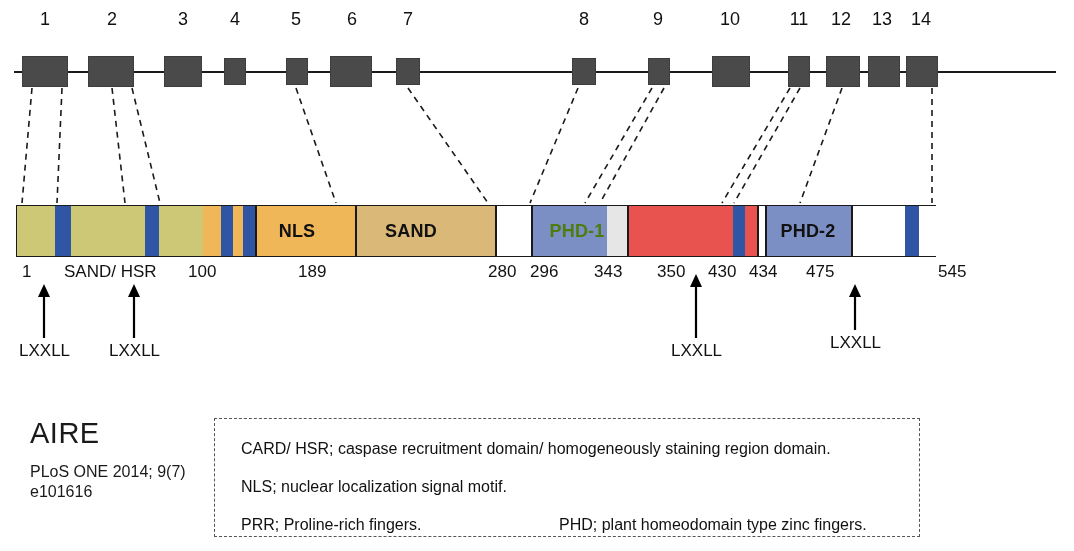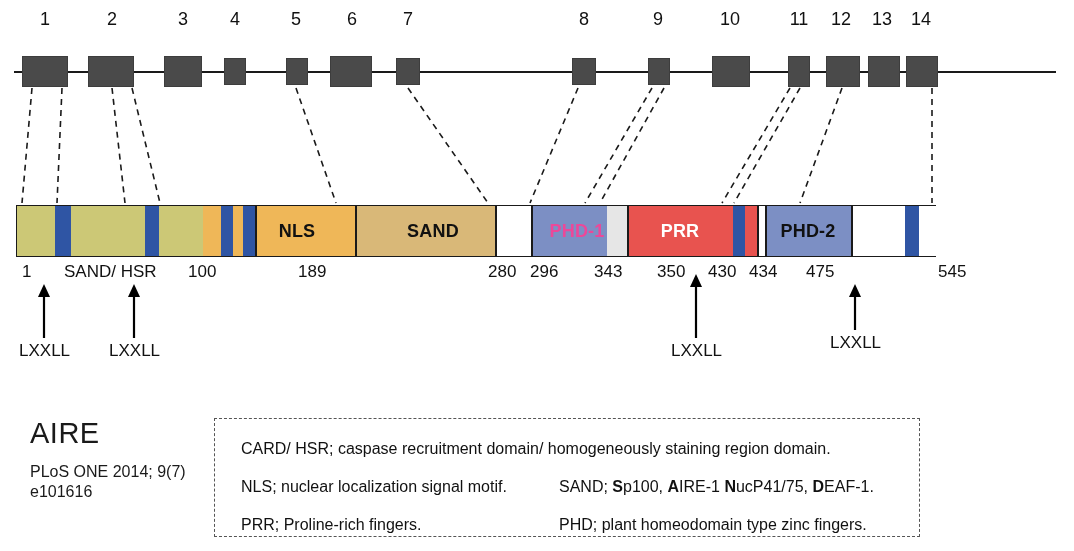--- a/index.html
+++ b/index.html
@@ -227,7 +227,7 @@
       <div class="seg" style="left: 238px; width: 100px; background: rgb(239, 183, 88);"></div>
       <div class="seg-label" style="left: 238px; width: 84px; color: rgb(17, 17, 17);">NLS</div>
       <div class="seg" style="left: 338px; width: 140px; background: rgb(217, 184, 120);"></div>
-      <div class="seg-label" style="left: 346px; width: 140px; color: rgb(17, 17, 17);">SAND</div>
+      <div class="seg-label" style="left: 324px; width: 140px; color: rgb(17, 17, 17);">SAND</div>
       <div class="seg" style="left: 478px; width: 36px; background: rgb(255, 255, 255);"></div>
       <div class="seg" style="left: 514px; width: 76px; background: rgb(124, 143, 196);"></div>
       <div class="seg-label" style="left: 514px; width: 92px; color: #ec4899;">PHD-1</div>

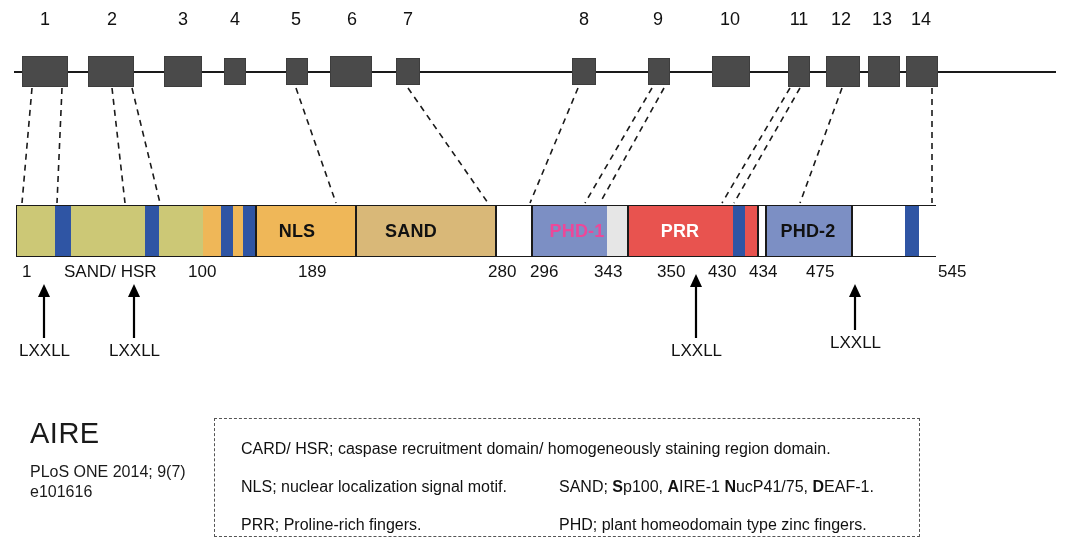--- a/index.html
+++ b/index.html
@@ -230,7 +230,7 @@
       <div class="seg-label" style="left: 324px; width: 140px; color: rgb(17, 17, 17);">SAND</div>
       <div class="seg" style="left: 478px; width: 36px; background: rgb(255, 255, 255);"></div>
       <div class="seg" style="left: 514px; width: 76px; background: rgb(124, 143, 196);"></div>
-      <div class="seg-label" style="left: 514px; width: 92px; color: #ec4899;">PHD-1</div>
+      <div class="seg-label" style="left: 514px; width: 92px; color: #4d7c0f;">PHD-1</div>
       <div class="seg" style="left: 590px; width: 20px; background: rgb(230, 230, 230);"></div>
       <div class="seg" style="left: 610px; width: 106px; background: rgb(232, 83, 79);"></div>
       <div class="seg-label" style="left: 610px; width: 106px; color: rgb(255, 255, 255);">PRR</div>

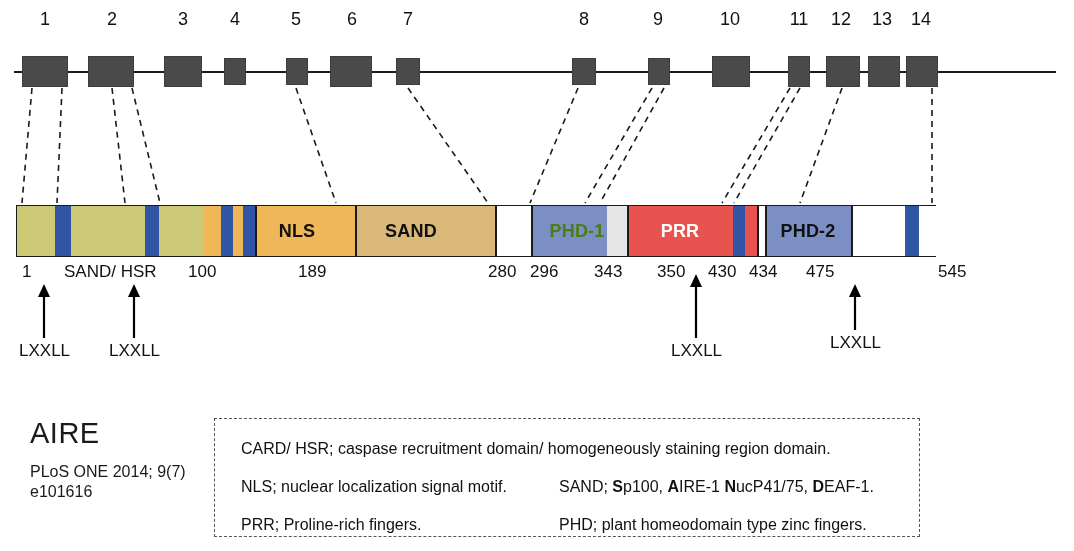--- a/index.html
+++ b/index.html
@@ -233,7 +233,6 @@
       <div class="seg-label" style="left: 514px; width: 92px; color: #4d7c0f;">PHD-1</div>
       <div class="seg" style="left: 590px; width: 20px; background: rgb(230, 230, 230);"></div>
       <div class="seg" style="left: 610px; width: 106px; background: rgb(232, 83, 79);"></div>
-      <div class="seg-label" style="left: 610px; width: 106px; color: rgb(255, 255, 255);">PRR</div>
       <div class="seg" style="left: 716px; width: 12px; background: rgb(47, 85, 164);"></div>
       <div class="seg" style="left: 728px; width: 12px; background: rgb(232, 83, 79);"></div>
       <div class="seg" style="left: 740px; width: 8px; background: rgb(255, 255, 255);"></div>

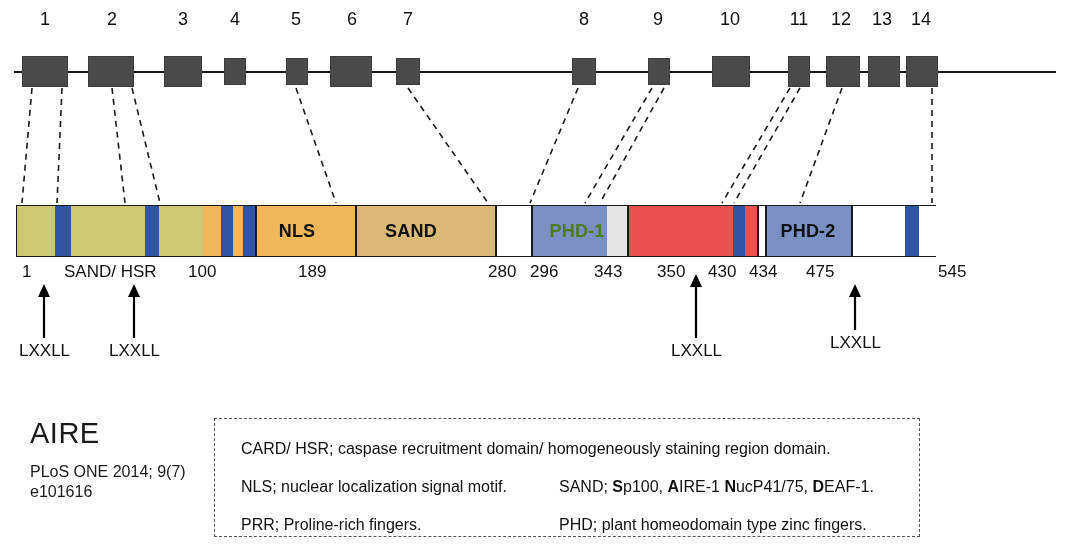--- a/index.html
+++ b/index.html
@@ -293,7 +293,6 @@
   <div id="legend-box">
       <div class="legend-cell" style="left: 26px; top: 22px;"><span>CARD/ HSR;  caspase recruitment domain/ homogeneously staining region domain.</span></div>
       <div class="legend-cell" style="left: 26px; top: 60px;"><span>NLS; nuclear localization signal motif.</span></div>
-      <div class="legend-cell" style="left: 344px; top: 60px;"><span>SAND; </span><b>S</b><span>p100, </span><b>A</b><span>IRE-1 </span><b>N</b><span>ucP41/75, </span><b>D</b><span>EAF-1.</span></div>
       <div class="legend-cell" style="left: 26px; top: 98px;"><span>PRR;  Proline-rich fingers.</span></div>
       <div class="legend-cell" style="left: 344px; top: 98px;"><span>PHD; plant homeodomain type zinc fingers.</span></div>
     </div>

